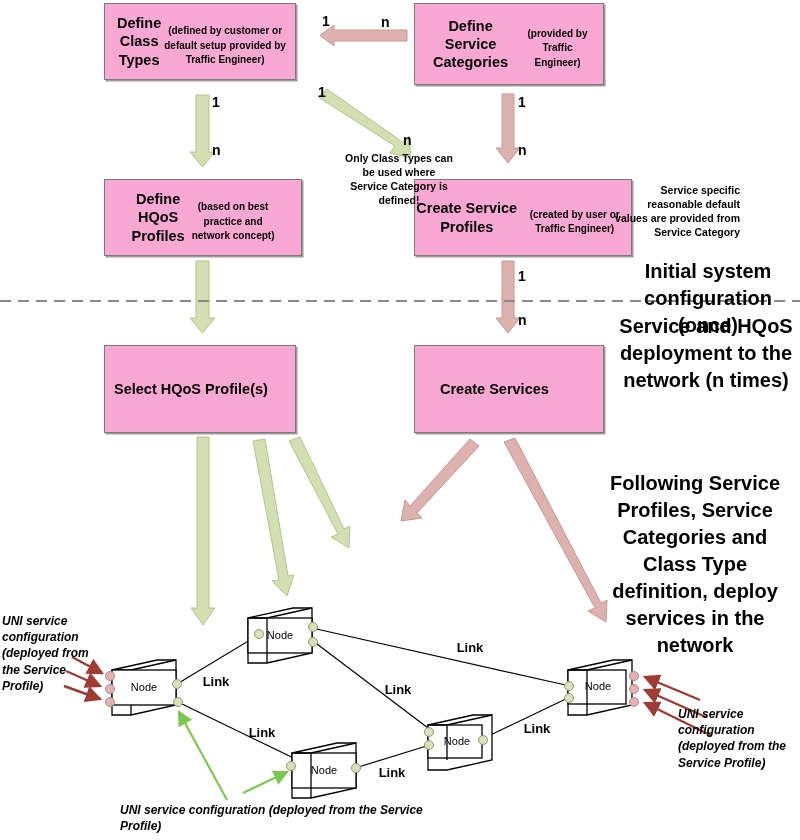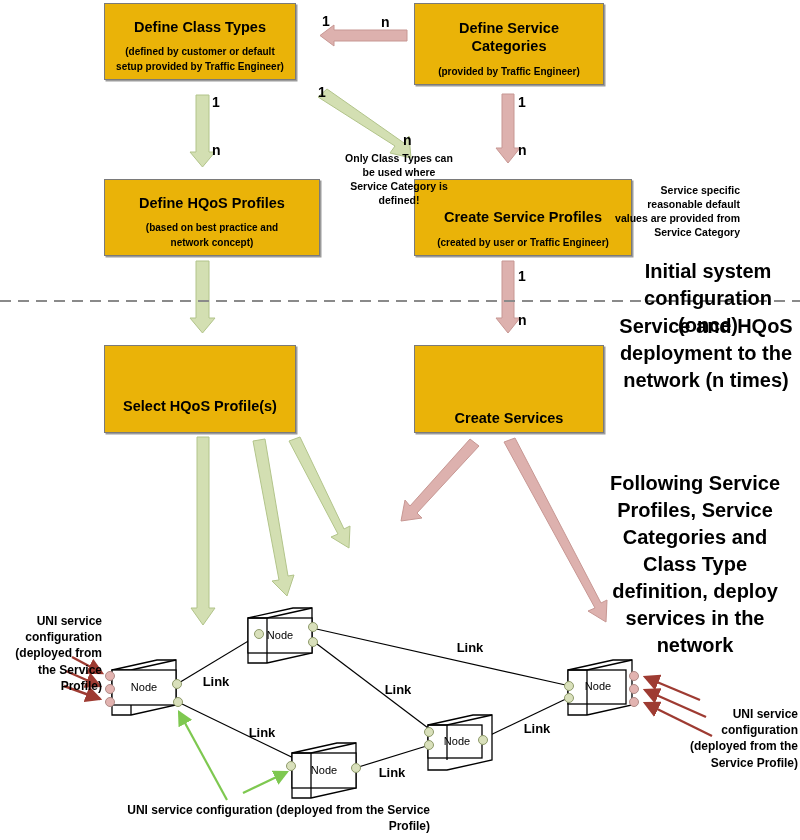--- a/index.html
+++ b/index.html
@@ -6,9 +6,9 @@
   body{width:800px;height:840px;font-family:"Liberation Sans",sans-serif;color:#000;}
   #root{position:relative;width:800px;height:840px;overflow:hidden;}
 
-  .box{position:absolute;border:1px solid #7a7a7a;background:#eab308;
-       box-shadow:1.5px 1.5px 0 0 #9b9b9b;display:flex;flex-direction:column;
-       align-items:center;justify-content:flex-end;text-align:center;box-sizing:border-box;}
+  .box{position:absolute;border:1px solid #7a7a7a;background:#f9a8d4;
+       box-shadow:1.5px 1.5px 0 0 #9b9b9b;display:flex;
+       align-items:center;justify-content:flex-start;text-align:center;box-sizing:border-box;}
   .box .title{font-weight:bold;font-size:14.5px;line-height:1.25;}
   .box .sub{font-size:10px;font-weight:bold;line-height:1.45;margin-top:9px;}
 

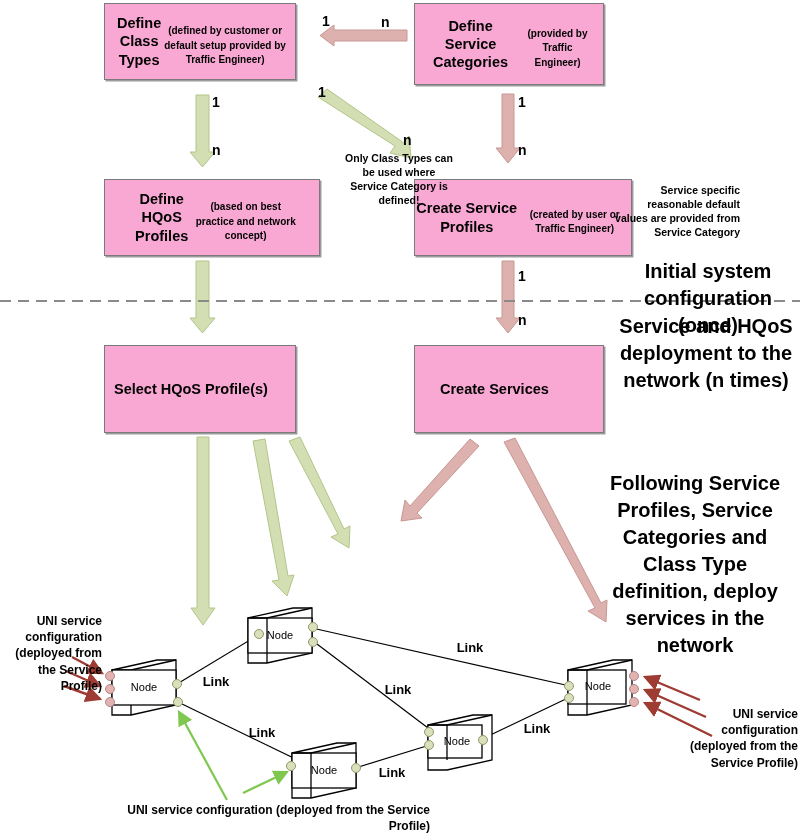--- a/index.html
+++ b/index.html
@@ -185,7 +185,7 @@
     <div class="sub">(provided by Traffic Engineer)</div>
   </div>
 
-  <div class="box" style="left:104px;top:179px;width:216px;height:77px;padding:5px 23px;">
+  <div class="box" style="left:104px;top:179px;width:198px;height:77px;padding:5px 23px;">
     <div class="title">Define HQoS Profiles</div>
     <div class="sub">(based on best practice and network concept)</div>
   </div>

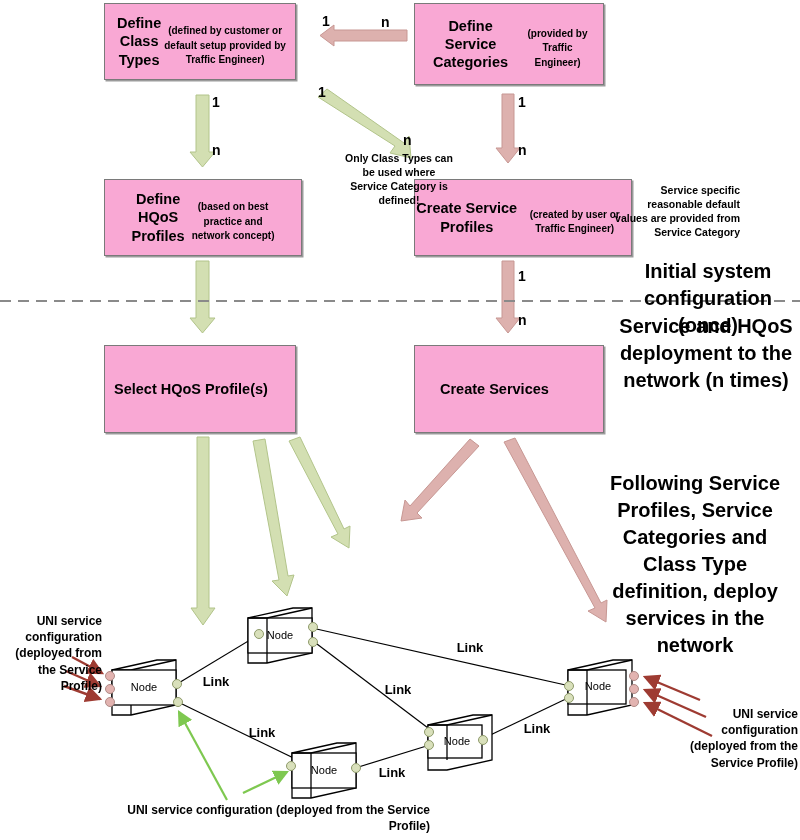--- a/index.html
+++ b/index.html
@@ -17,7 +17,7 @@
   .note.left{text-align:right;}
 
   .bigtext{position:absolute;font-size:20px;font-weight:bold;line-height:1.35;text-align:center;}
-  .smalltext{position:absolute;font-size:12px;font-weight:bold;line-height:1.35;text-align:right;}
+  .smalltext{position:absolute;font-size:12px;font-weight:bold;line-height:1.35;text-align:left;font-style:italic;}
 
   .mult{position:absolute;font-size:14px;font-weight:bold;line-height:1;}
 

